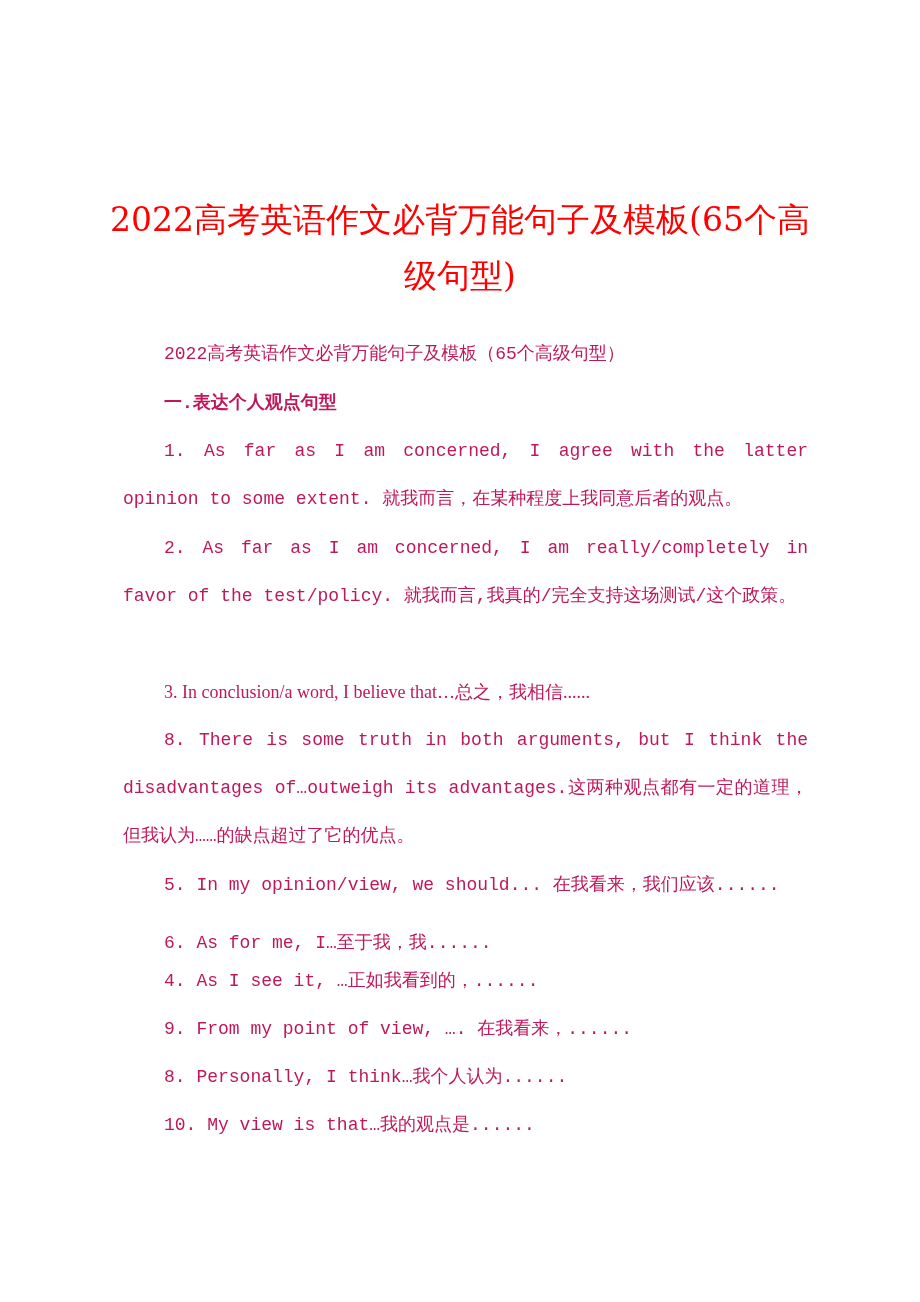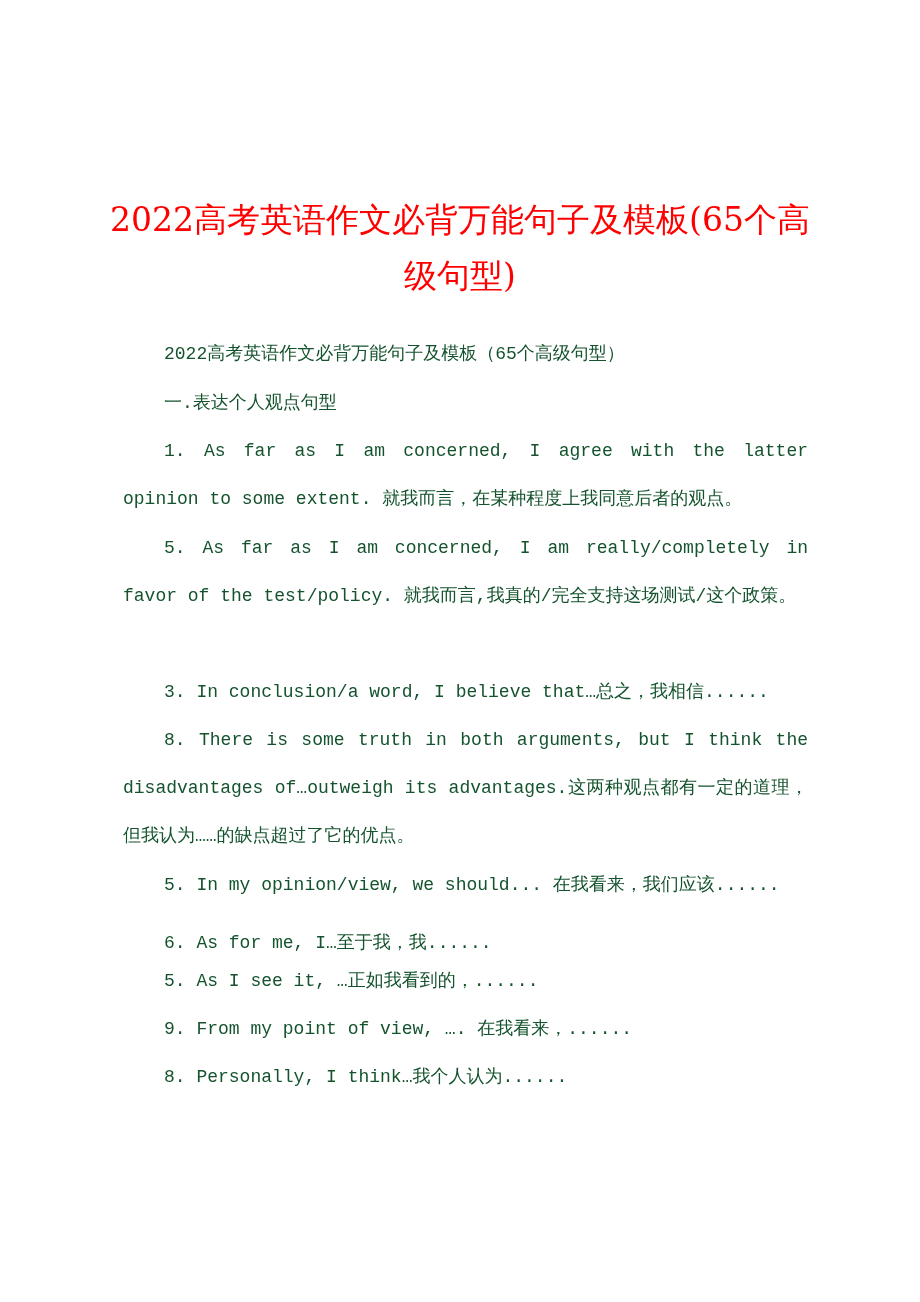--- a/index.html
+++ b/index.html
@@ -43,7 +43,7 @@
       text-align: justify;
       text-align-last: left;
       text-indent: 41px;
-      color: #14532d;
+      color: #be185d;
       white-space: normal;
     }
   </style>

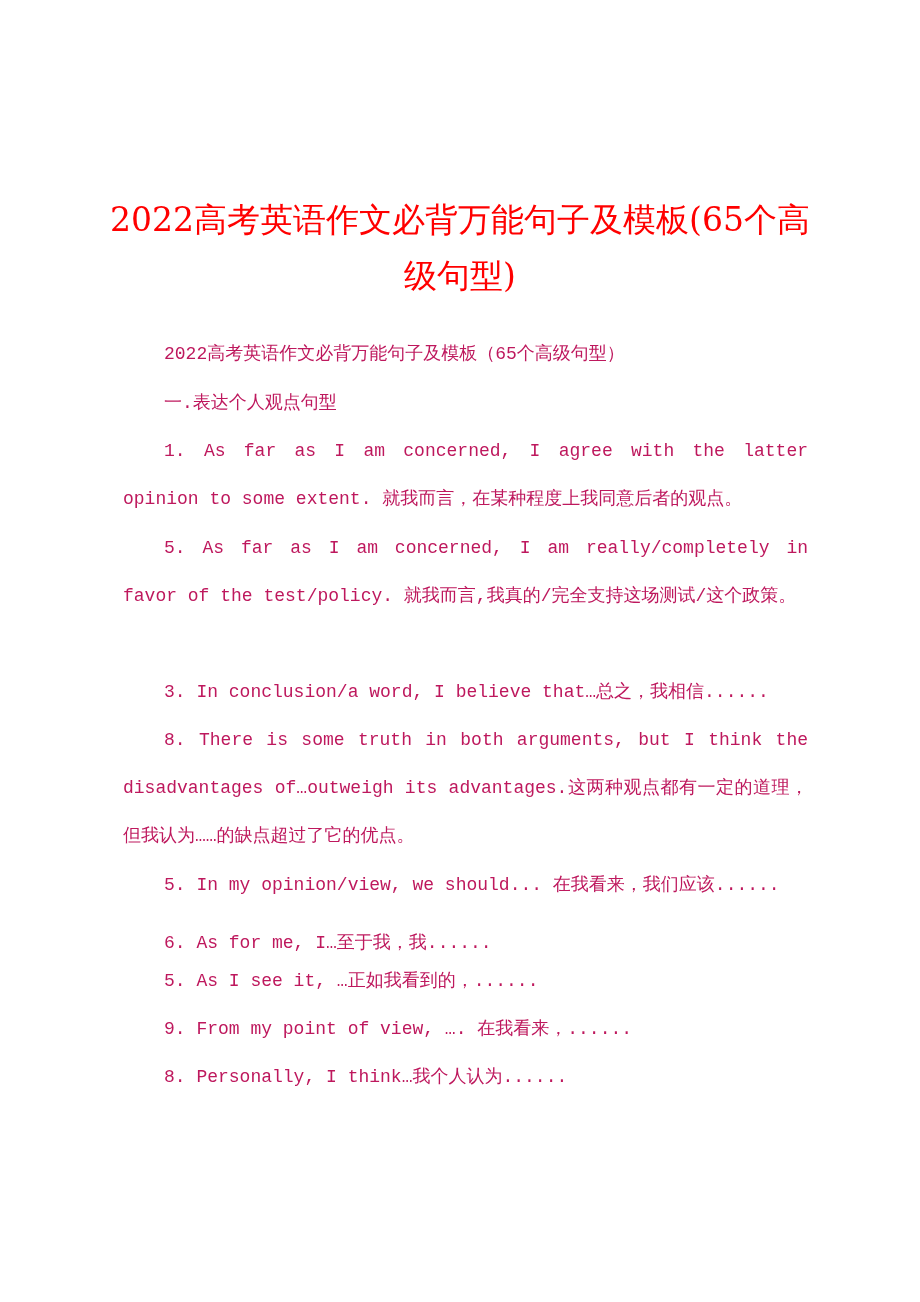--- a/index.html
+++ b/index.html
@@ -54,7 +54,7 @@
   <div class="title">2022高考英语作文必背万能句子及模板(65个高级句型)</div>
 
   <div class="para" style="top:330px;">2022高考英语作文必背万能句子及模板（65个高级句型）</div>
-  <div class="para" style="top:379px;">一.表达个人观点句型</div>
+  <div class="para" style="top:379px;font-weight:bold;">一.表达个人观点句型</div>
 
   <div class="para" style="top:427px;">1.  As  far  as  I  am  concerned, I  agree  with  the  latter opinion to some extent. 就我而言，在某种程度上我同意后者的观点。</div>
   <div class="para" style="top:524px;">5.  As  far  as  I  am  concerned,  I  am  really/completely  in favor of the test/policy. 就我而言,我真的/完全支持这场测试/这个政策。</div>

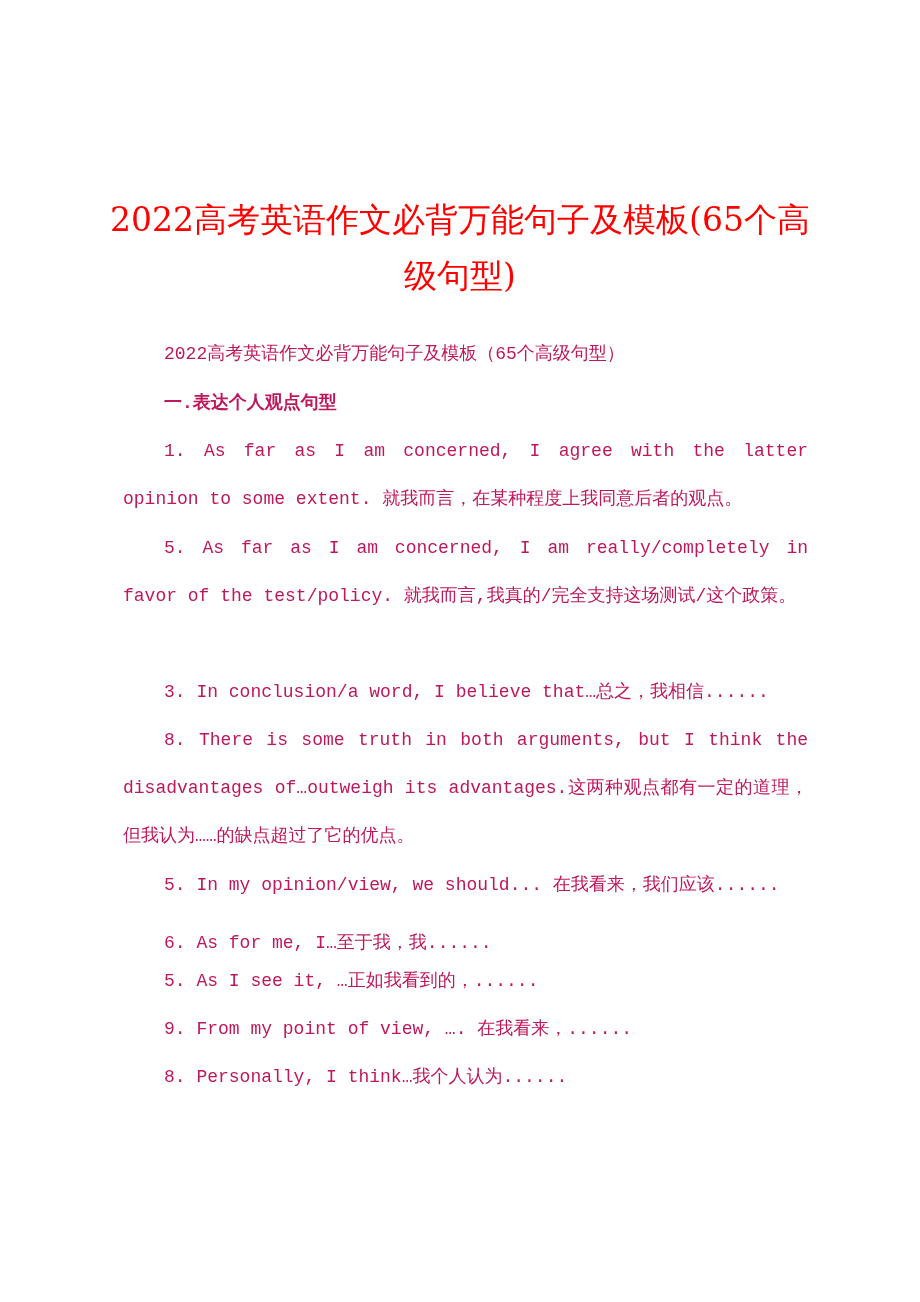--- a/index.html
+++ b/index.html
@@ -57,7 +57,7 @@
   <div class="para" style="top:379px;font-weight:bold;">一.表达个人观点句型</div>
 
   <div class="para" style="top:427px;">1.  As  far  as  I  am  concerned, I  agree  with  the  latter opinion to some extent. 就我而言，在某种程度上我同意后者的观点。</div>
-  <div class="para" style="top:524px;">5.  As  far  as  I  am  concerned,  I  am  really/completely  in favor of the test/policy. 就我而言,我真的/完全支持这场测试/这个政策。</div>
+  <div class="para" style="top:524px;">2.  As  far  as  I  am  concerned,  I  am  really/completely  in favor of the test/policy. 就我而言,我真的/完全支持这场测试/这个政策。</div>
   <div class="para" style="top:668px;">3. In conclusion/a word, I believe that…总之，我相信......</div>
   <div class="para" style="top:716px;">8.  There  is  some  truth  in  both  arguments,  but  I  think  the disadvantages of…outweigh its advantages.这两种观点都有一定的道理，但我认为……的缺点超过了它的优点。</div>
   <div class="para" style="top:861px;">5. In my opinion/view, we should... 在我看来，我们应该......</div>

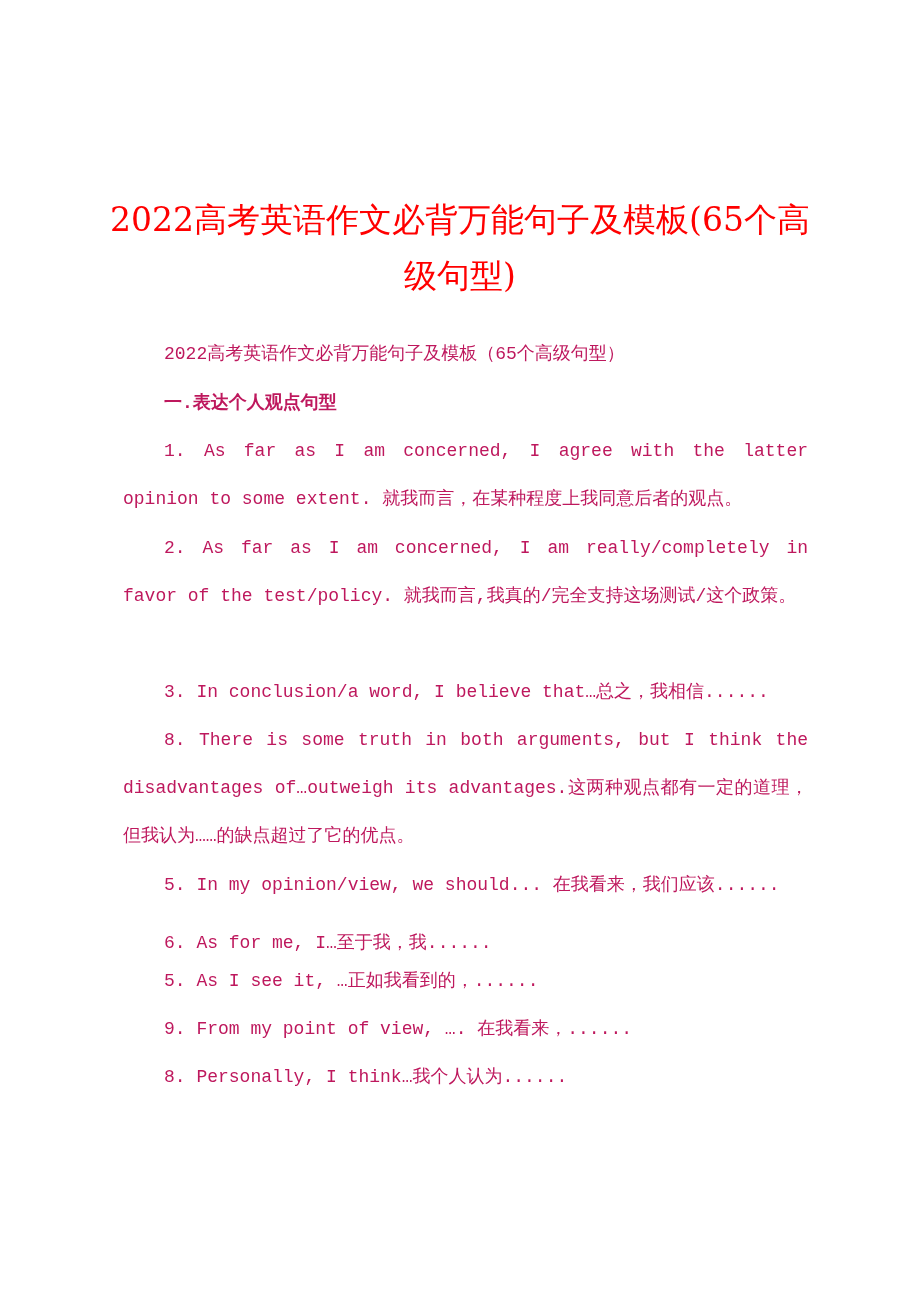--- a/index.html
+++ b/index.html
@@ -58,7 +58,7 @@
 
   <div class="para" style="top:427px;">1.  As  far  as  I  am  concerned, I  agree  with  the  latter opinion to some extent. 就我而言，在某种程度上我同意后者的观点。</div>
   <div class="para" style="top:524px;">2.  As  far  as  I  am  concerned,  I  am  really/completely  in favor of the test/policy. 就我而言,我真的/完全支持这场测试/这个政策。</div>
-  <div class="para" style="top:668px;">3. In conclusion/a word, I believe that…总之，我相信......</div>
+  <div class="para" style="top:668px;font-family:Liberation Serif, serif;">3. In conclusion/a word, I believe that…总之，我相信......</div>
   <div class="para" style="top:716px;">8.  There  is  some  truth  in  both  arguments,  but  I  think  the disadvantages of…outweigh its advantages.这两种观点都有一定的道理，但我认为……的缺点超过了它的优点。</div>
   <div class="para" style="top:861px;">5. In my opinion/view, we should... 在我看来，我们应该......</div>
   <div class="para" style="top:919px;">6. As for me, I…至于我，我......</div>

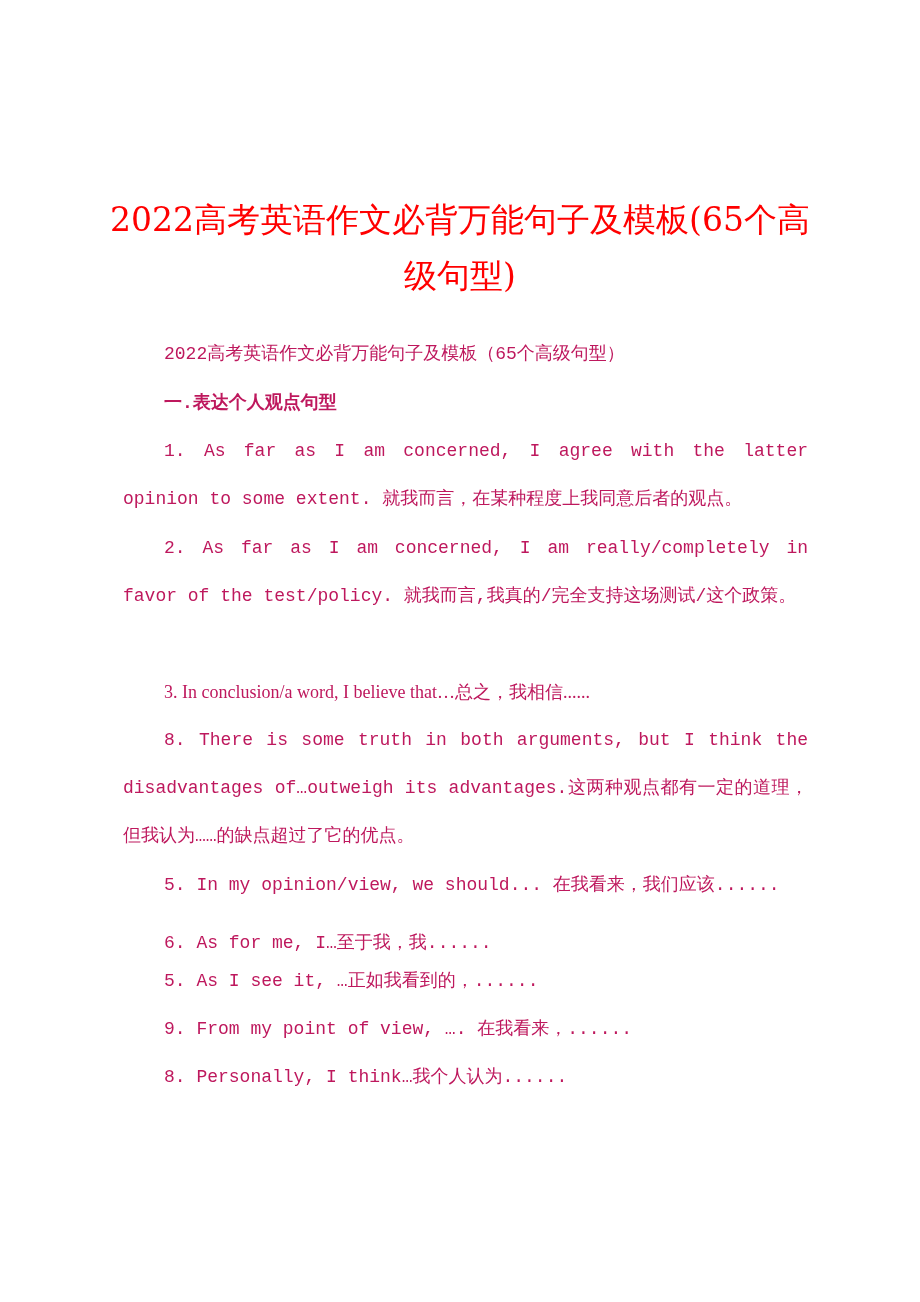--- a/index.html
+++ b/index.html
@@ -62,7 +62,7 @@
   <div class="para" style="top:716px;">8.  There  is  some  truth  in  both  arguments,  but  I  think  the disadvantages of…outweigh its advantages.这两种观点都有一定的道理，但我认为……的缺点超过了它的优点。</div>
   <div class="para" style="top:861px;">5. In my opinion/view, we should... 在我看来，我们应该......</div>
   <div class="para" style="top:919px;">6. As for me, I…至于我，我......</div>
-  <div class="para" style="top:957px;">5. As I see it, …正如我看到的，......</div>
+  <div class="para" style="top:957px;">4. As I see it, …正如我看到的，......</div>
   <div class="para" style="top:1005px;">9. From my point of view, …. 在我看来，......</div>
   <div class="para" style="top:1053px;">8. Personally, I think…我个人认为......</div>
 </div>

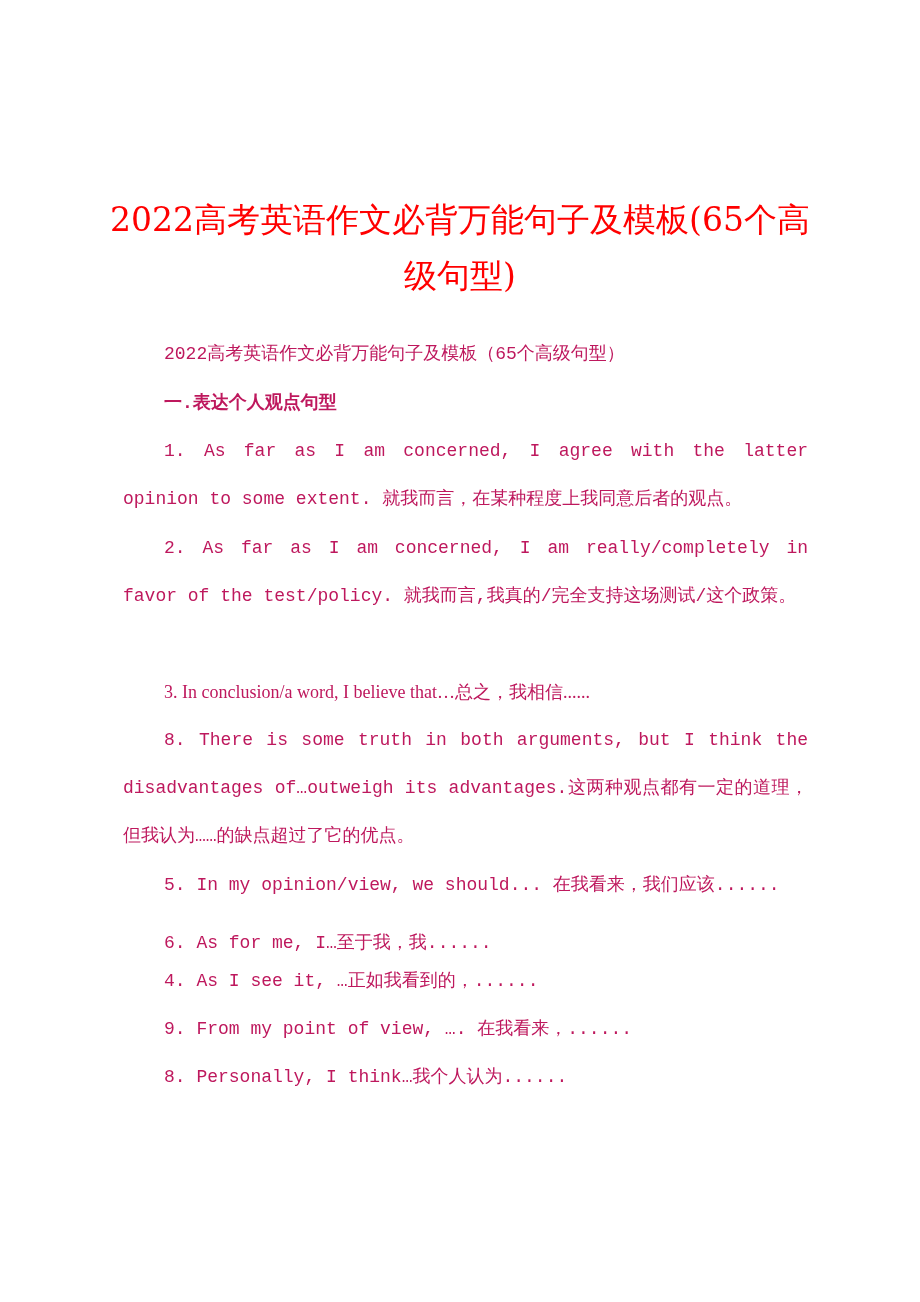--- a/index.html
+++ b/index.html
@@ -65,6 +65,7 @@
   <div class="para" style="top:957px;">4. As I see it, …正如我看到的，......</div>
   <div class="para" style="top:1005px;">9. From my point of view, …. 在我看来，......</div>
   <div class="para" style="top:1053px;">8. Personally, I think…我个人认为......</div>
+  <div class="para" style="top:1101px;">10. My view is that…我的观点是......</div>
 </div>
 
 </body></html>

